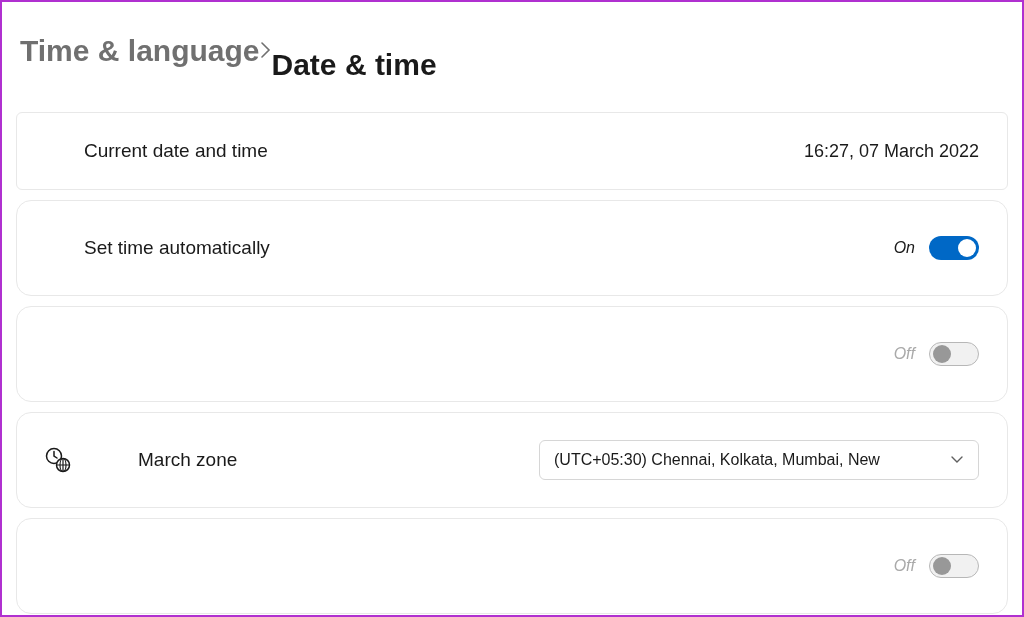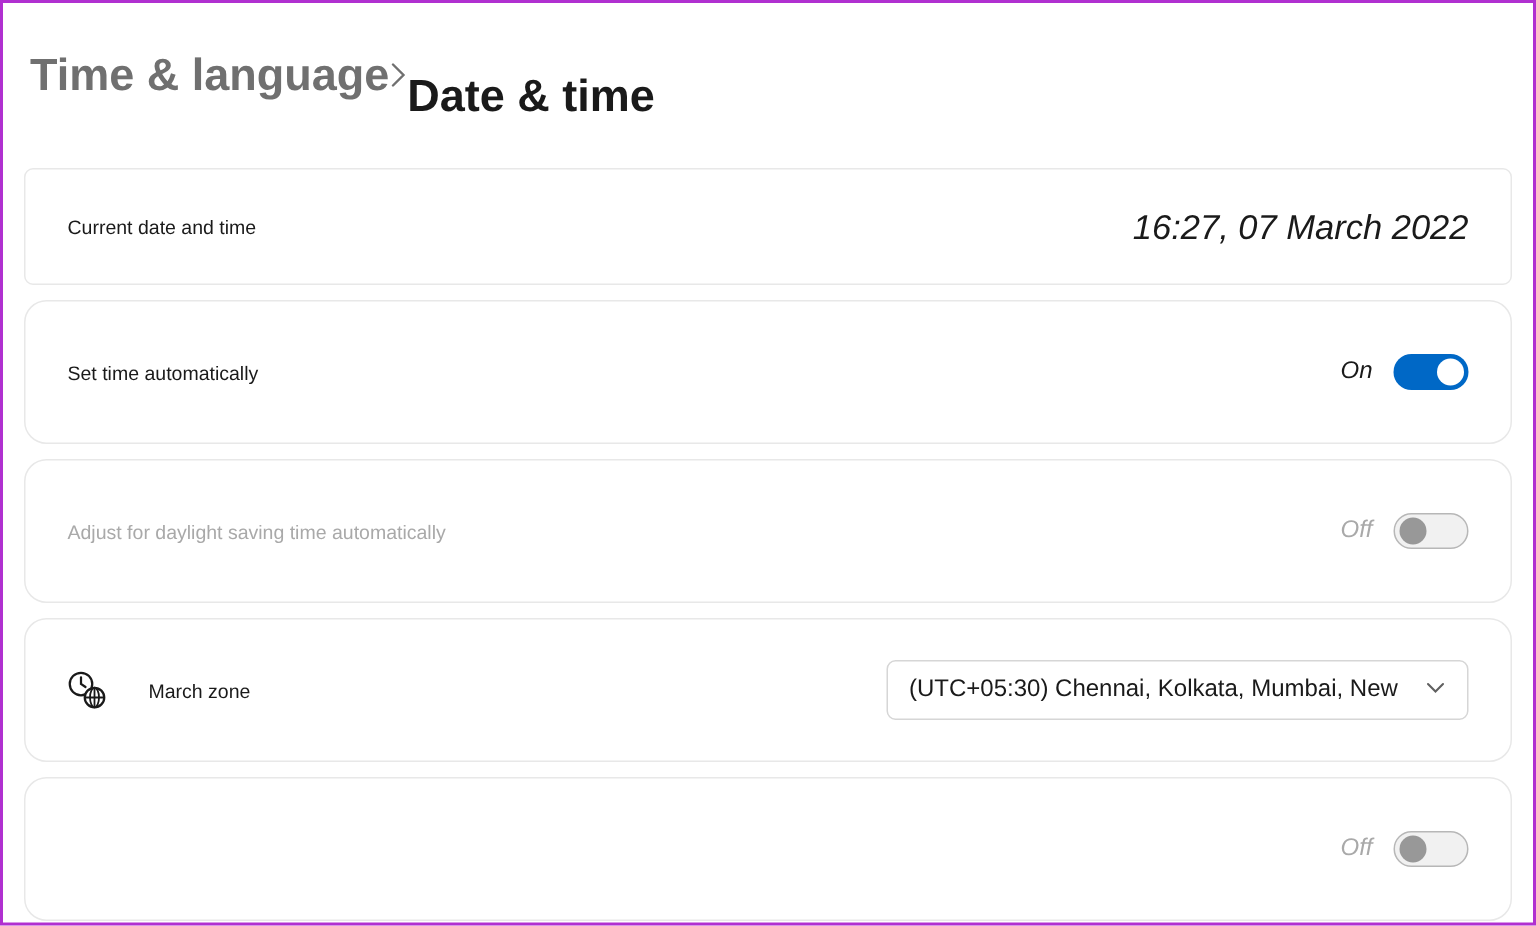--- a/index.html
+++ b/index.html
@@ -44,7 +44,7 @@
     min-height: 78px;
   }
   .card.tall { min-height: 96px; border-radius: 15px; }
-  .card-label { font-size: 13px; color: #1a1a1a; flex-shrink: 0; }
+  .card-label { font-size: 19px; color: #1a1a1a; flex-shrink: 0; margin-left: 39px; }
   .card-label.disabled { color: #a9a9a9; }
   .spacer { flex: 1; }
   .card-value { font-size: 23px; color: #1a1a1a; font-style: italic; }

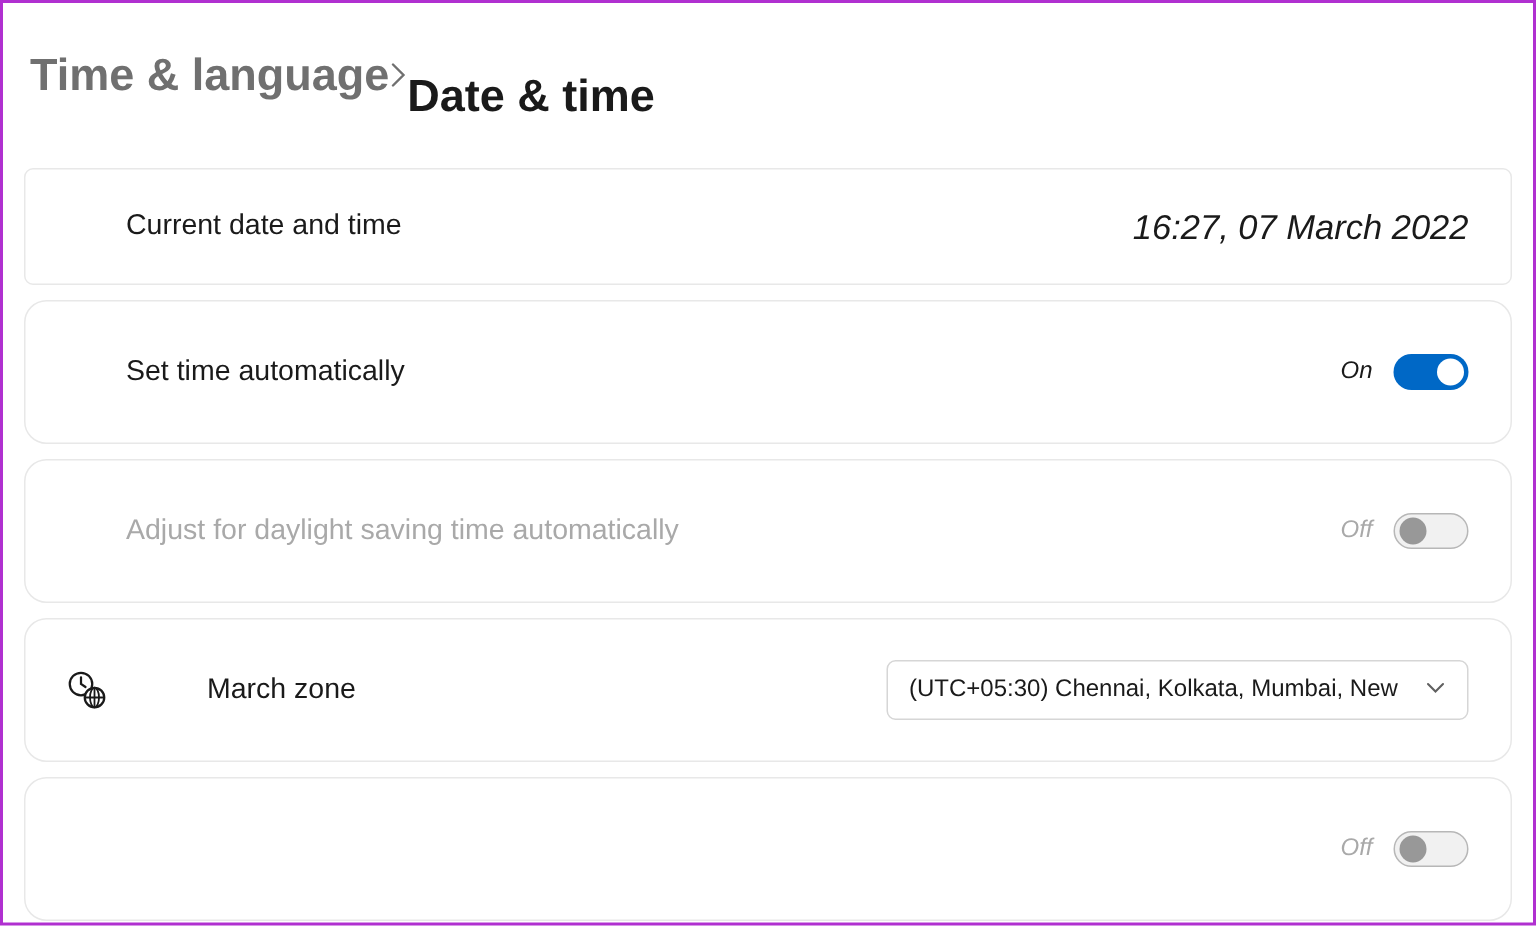--- a/index.html
+++ b/index.html
@@ -47,7 +47,7 @@
   .card-label { font-size: 19px; color: #1a1a1a; flex-shrink: 0; margin-left: 39px; }
   .card-label.disabled { color: #a9a9a9; }
   .spacer { flex: 1; }
-  .card-value { font-size: 23px; color: #1a1a1a; font-style: italic; }
+  .card-value { font-size: 18px; color: #1a1a1a; }
   .toggle-state { font-size: 16px; color: #1a1a1a; margin-right: 14px; font-style: italic; }
   .toggle-state.disabled { color: #a9a9a9; }
   .toggle {

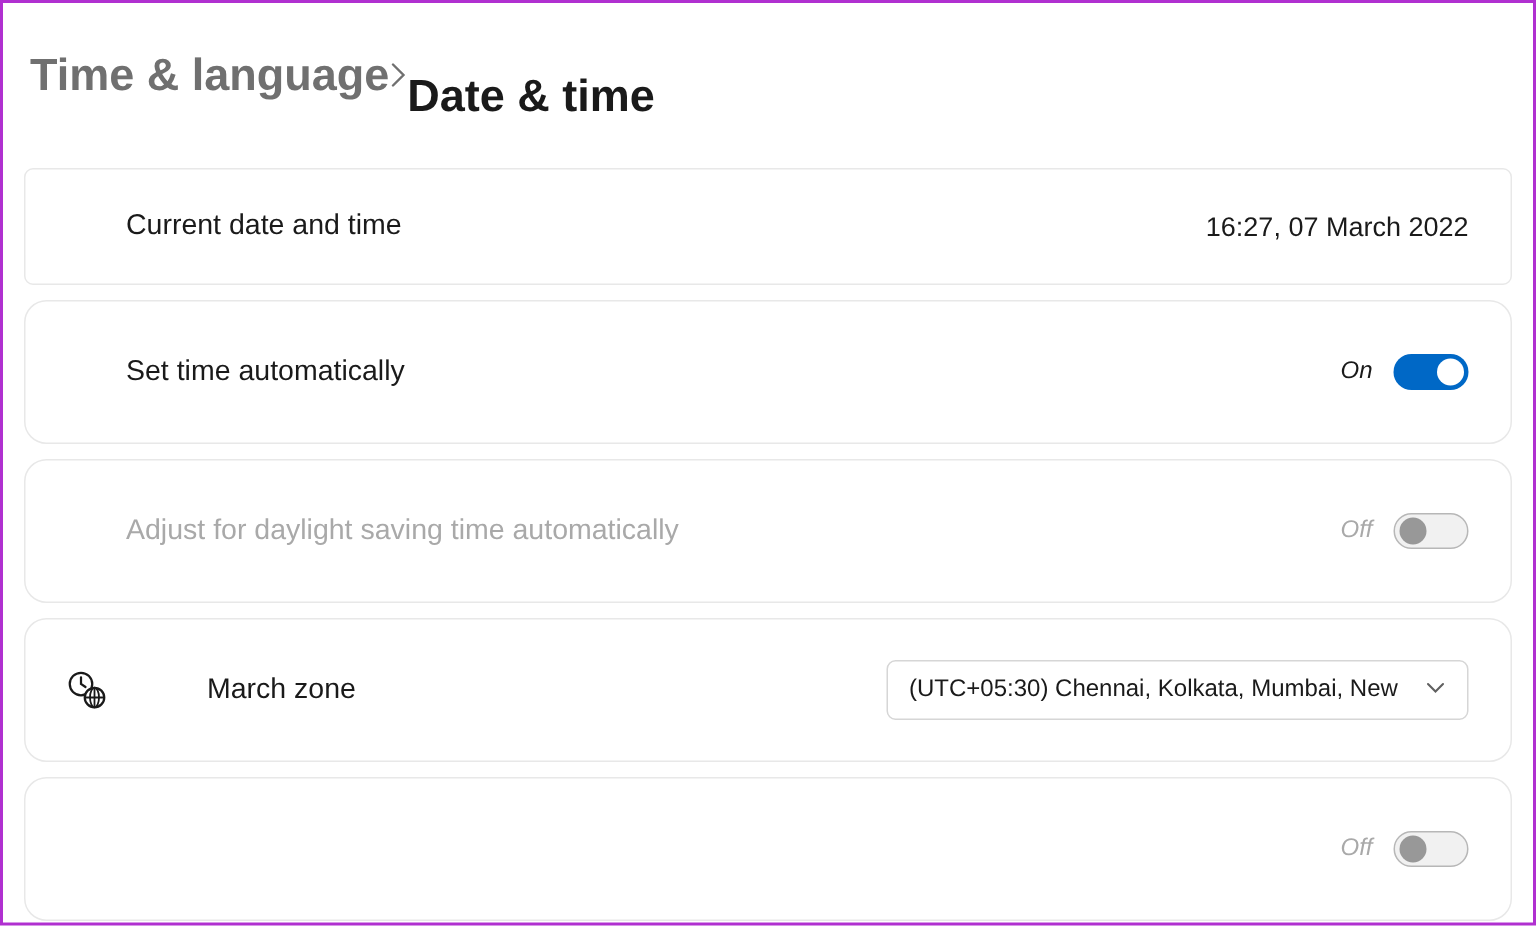--- a/index.html
+++ b/index.html
@@ -116,7 +116,6 @@
   </div>
 
   <div class="card tall">
-    <div class="card-label disabled">Adjust for daylight saving time automatically</div>
     <div class="spacer"></div>
     <span class="toggle-state disabled">Off</span>
     <span class="toggle off disabled">

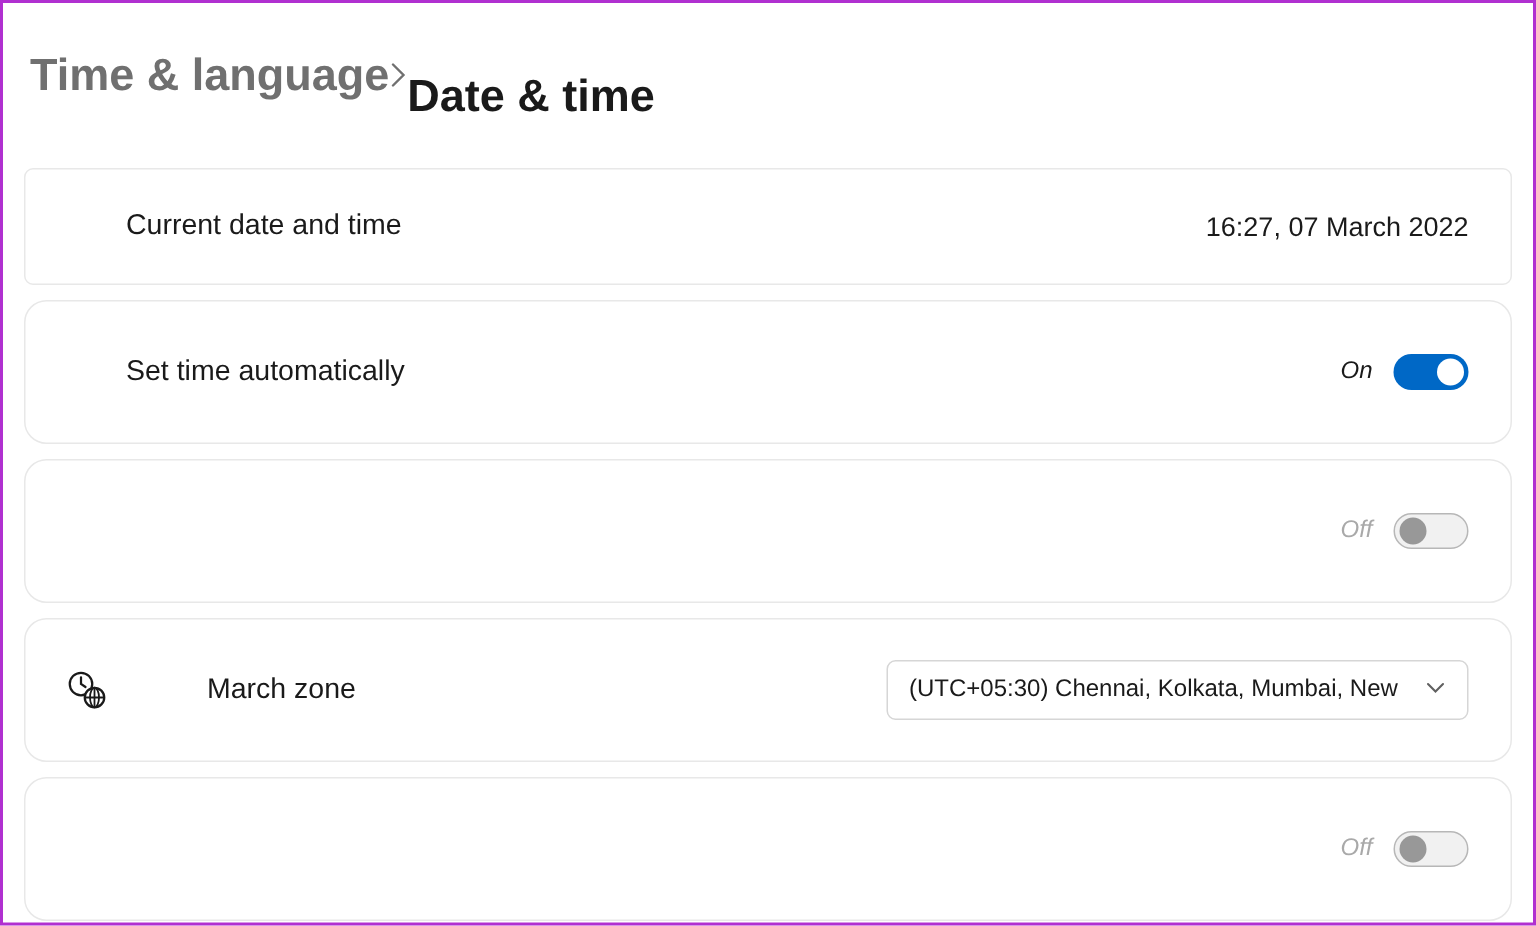--- a/index.html
+++ b/index.html
@@ -71,7 +71,7 @@
     padding: 10px 14px;
     display: flex;
     align-items: center;
-    width: 388px;
+    width: 440px;
     font-size: 16px;
     color: #1a1a1a;
     background: #fff;

